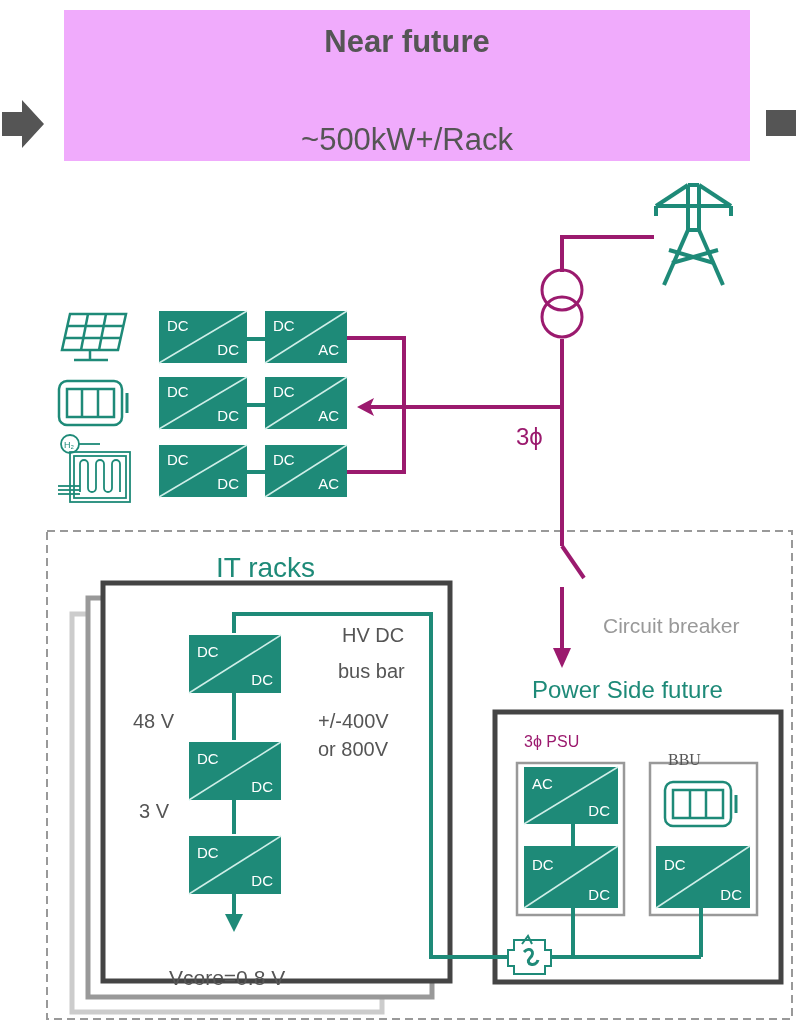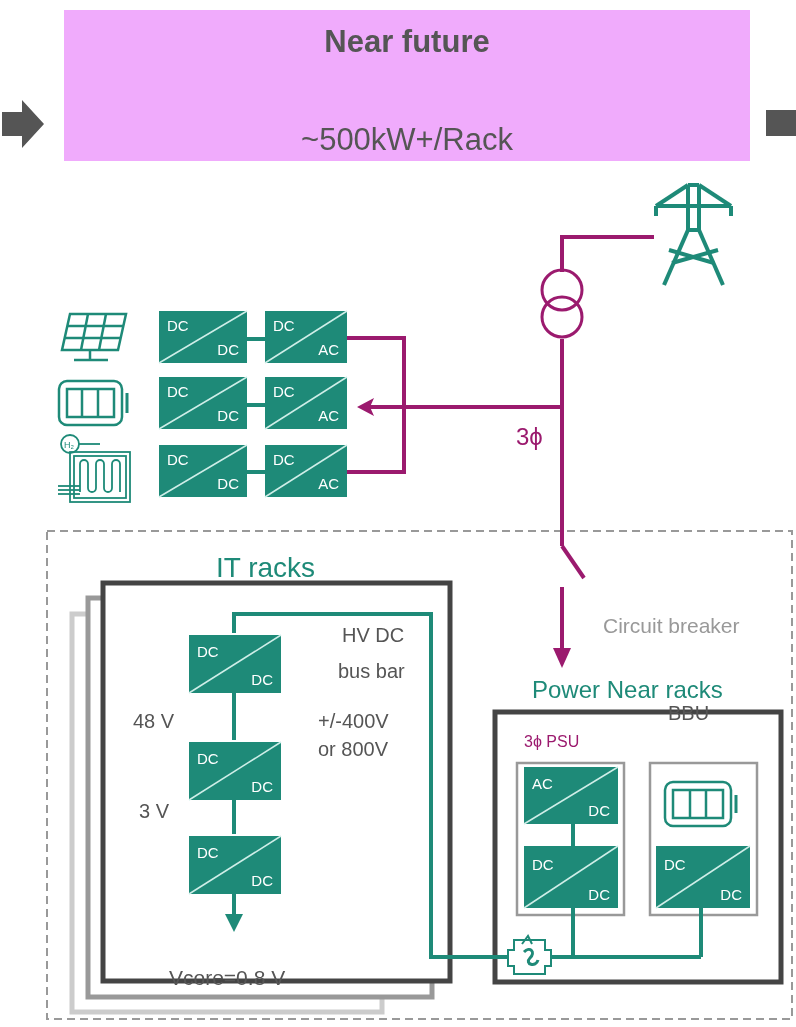--- a/index.html
+++ b/index.html
@@ -213,7 +213,7 @@
 <div class="lbl gray-t" style="left:139px; top:800px; font-size:20px;">3 V</div>
 <div class="lbl gray-t" style="left:149px; top:966px; font-size:21px;margin-left:20px;">Vcore=0.8 V</div>
 
-<div class="lbl teal-t" style="left:532px; top:676px; font-size:24px;">Power Near racks</div>
+<div class="lbl teal-t" style="left:532px; top:676px; font-size:24px;">Power Side future</div>
 <div class="lbl mag-t" style="left:524px; top:733px; font-size:16px;">3ϕ PSU</div>
 <div class="lbl gray-t" style="left:668px; top:702px; font-size:20px;">BBU</div>
 

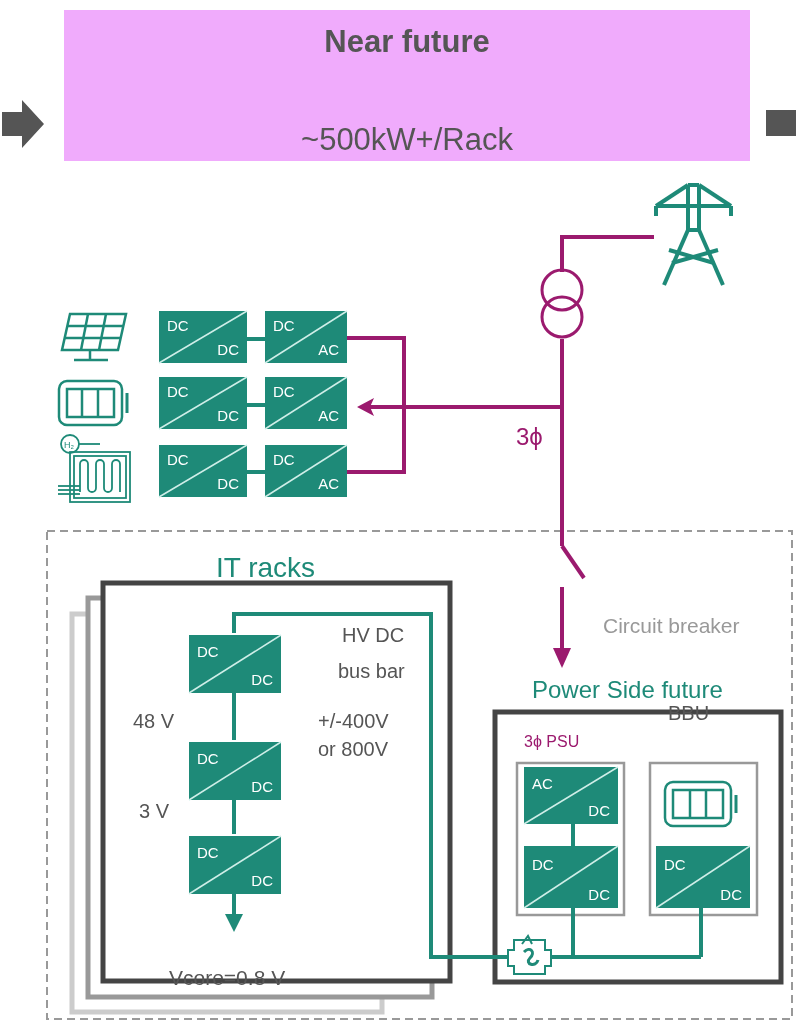--- a/index.html
+++ b/index.html
@@ -215,6 +215,6 @@
 
 <div class="lbl teal-t" style="left:532px; top:676px; font-size:24px;">Power Side future</div>
 <div class="lbl mag-t" style="left:524px; top:733px; font-size:16px;">3ϕ PSU</div>
-<div class="lbl gray-t" style="left:668px; top:702px; font-size:20px;">BBU</div>
+<div class="lbl gray-t" style="left:668px; top:751px; font-size:16px;font-family:Liberation Serif, serif;">BBU</div>
 
 </body></html>

